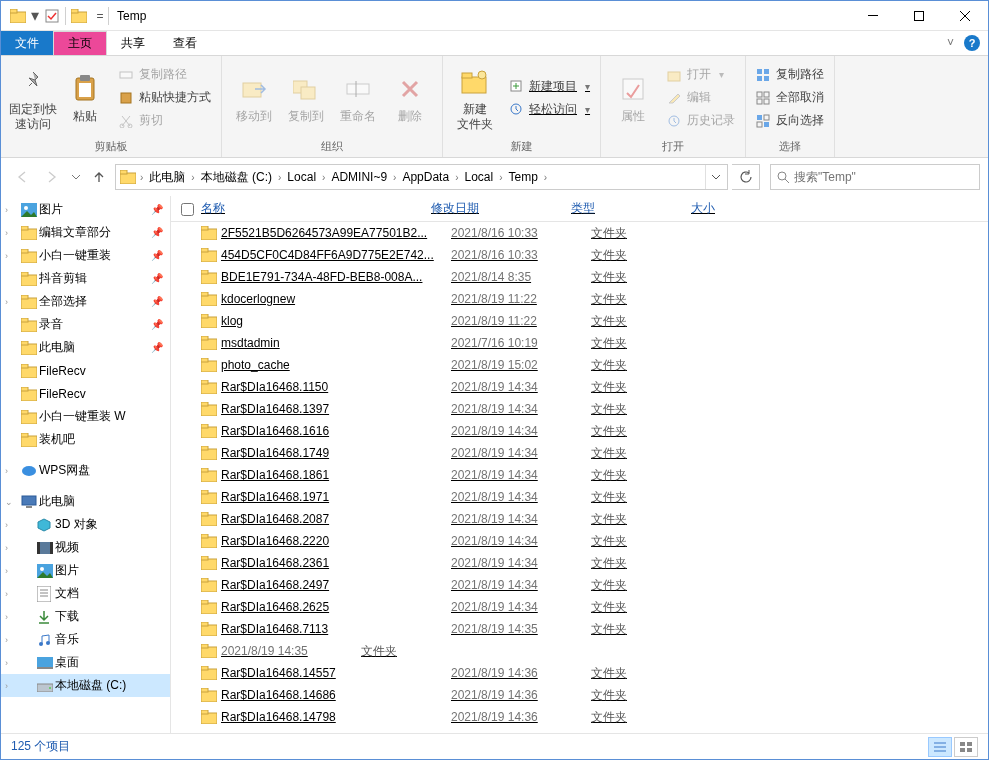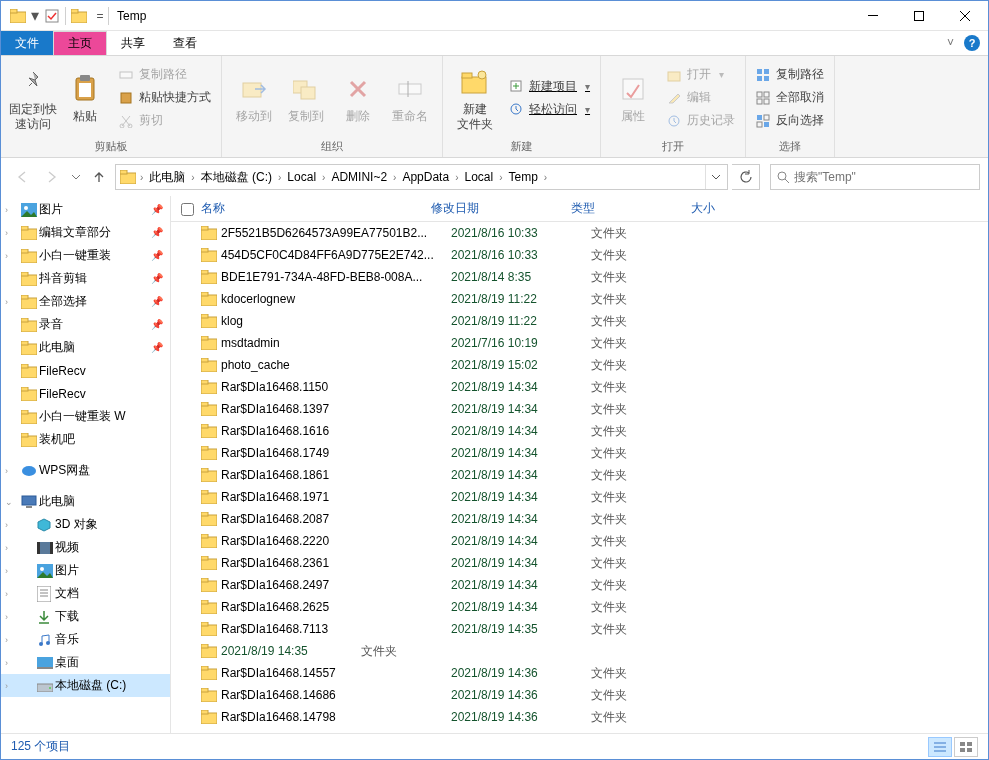--- a/index.html
+++ b/index.html
@@ -223,20 +223,20 @@
       </div>
       <div class="rbtn-large disabled">
         <span class="ric">
-            <svg width="22" height="22">
-              <path d="M4 4 L18 18 M18 4 L4 18" stroke="#c44" stroke-width="3"></path>
-            </svg>
-          </span>
-        <span class="rlabel">删除</span>
-      </div>
-      <div class="rbtn-large disabled">
-        <span class="ric">
             <svg width="24" height="20">
               <rect x="1" y="5" width="22" height="10" fill="#fff" stroke="#999"></rect>
               <line x1="10" y1="2" x2="10" y2="18" stroke="#555"></line>
             </svg>
           </span>
         <span class="rlabel">重命名</span>
+      </div>
+      <div class="rbtn-large disabled">
+        <span class="ric">
+            <svg width="22" height="22">
+              <path d="M4 4 L18 18 M18 4 L4 18" stroke="#c44" stroke-width="3"></path>
+            </svg>
+          </span>
+        <span class="rlabel">删除</span>
       </div>
     </div>
     <div class="ribbon-group-label">组织</div>

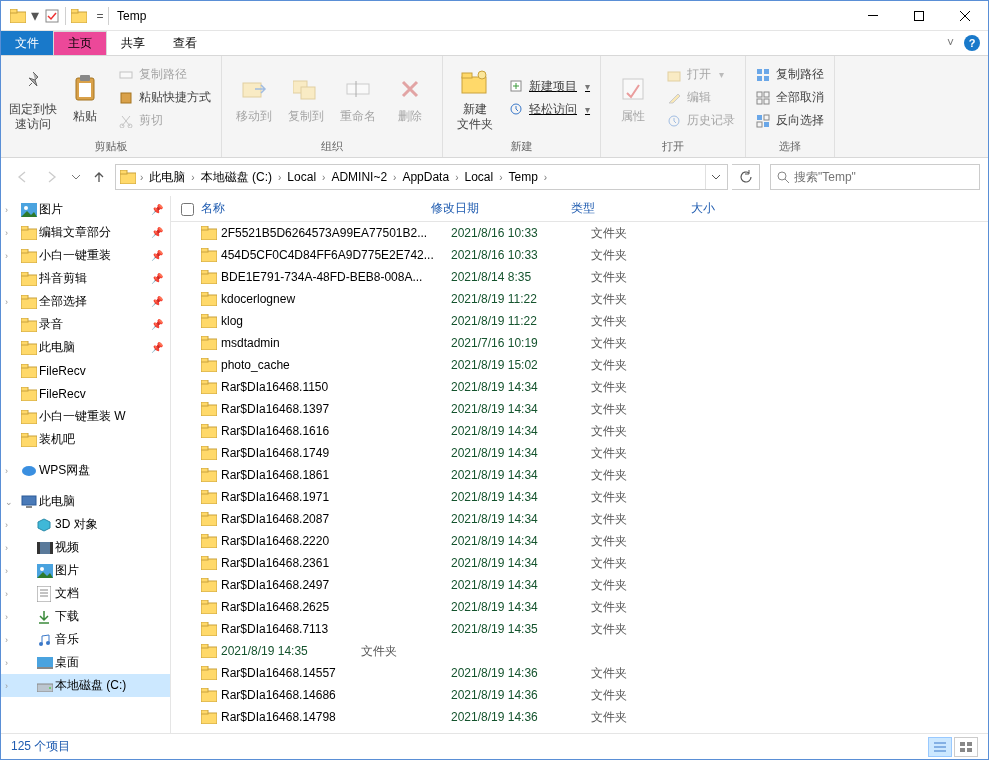--- a/index.html
+++ b/index.html
@@ -402,7 +402,7 @@
         <span class="bc-sep">›</span>
         <span class="bc-seg">Local</span>
         <span class="bc-sep">›</span>
-        <span class="bc-seg">ADMINI~2</span>
+        <span class="bc-seg">ADMINI~9</span>
         <span class="bc-sep">›</span>
         <span class="bc-seg">AppData</span>
         <span class="bc-sep">›</span>

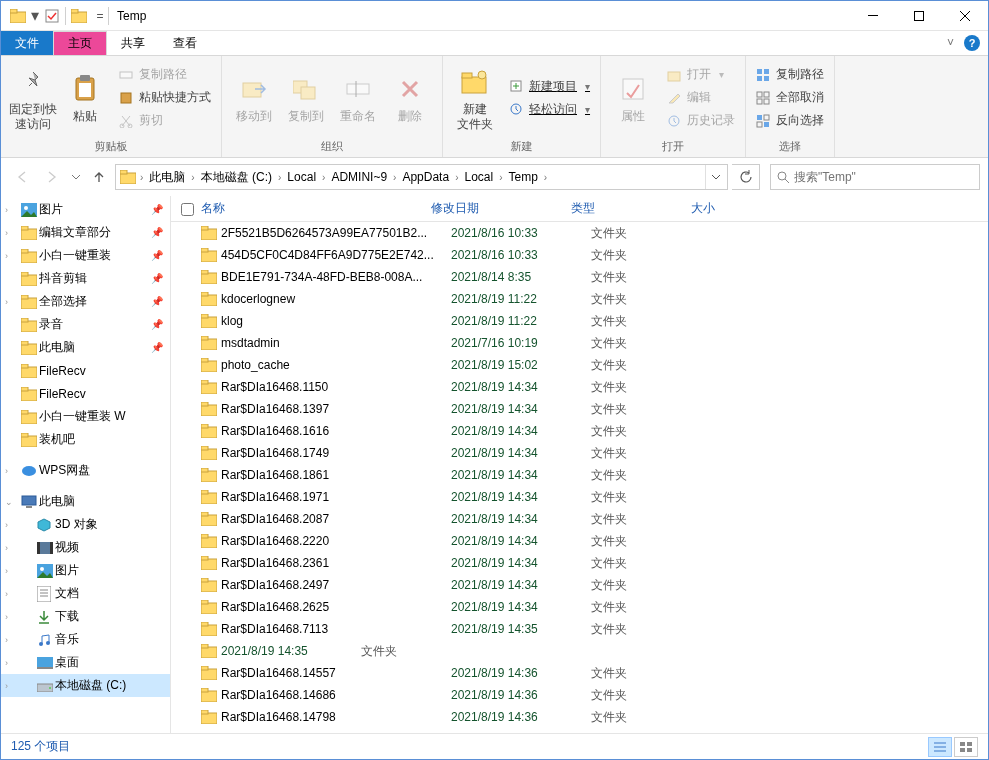--- a/index.html
+++ b/index.html
@@ -59,7 +59,7 @@
 .nav-item .nic { width: 18px; display: flex; align-items: center; }
 .nav-spacer { height: 8px; }
 
-.listpane { flex: 1; display: flex; flex-direction: column; overflow: hidden; position: relative; }
+.listpane { flex: 1; display: flex; flex-direction: column; overflow: hidden; position: relative; text-decoration: underline; }
 .list-header { display: flex; height: 26px; align-items: center; border-bottom: 1px solid #e5e5e5; font-size: 12px; color: #1e5bb0; padding-left: 10px; }
 .list-header .hcb { width: 20px; }
 .list-header .hcb input { vertical-align: middle; }

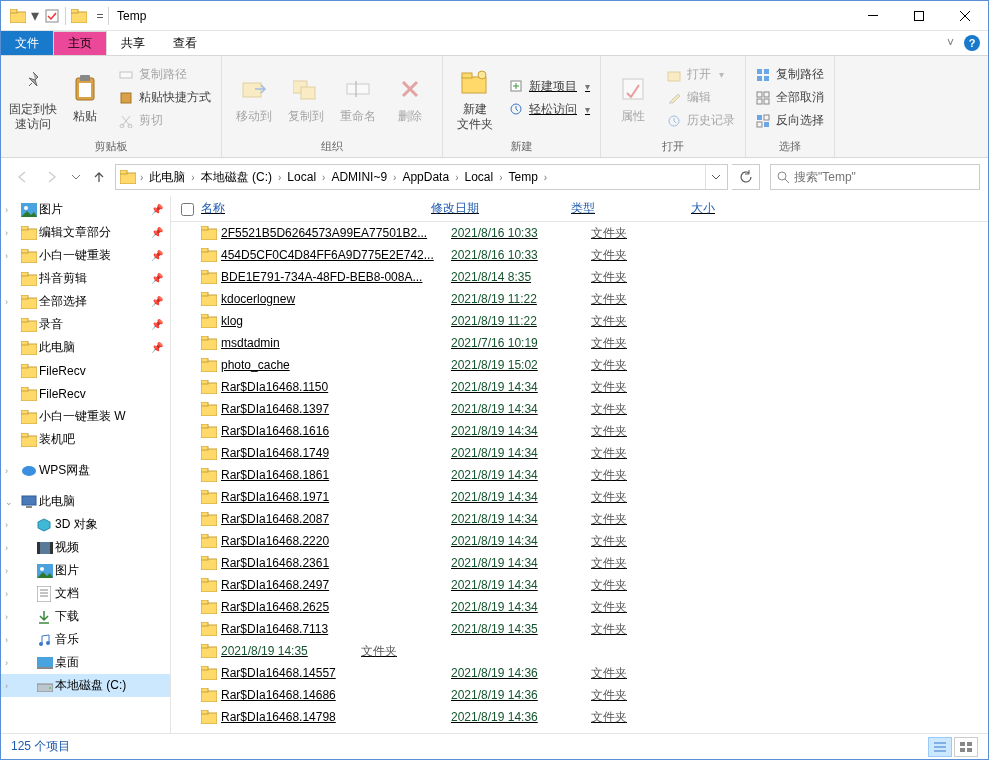--- a/index.html
+++ b/index.html
@@ -71,7 +71,7 @@
 .row { display: flex; align-items: center; height: 22px; font-size: 12px; color: #000; padding-left: 30px; cursor: default; }
 .row .ric2 { width: 20px; display: flex; align-items: center; }
 .row .c-name { width: 230px; white-space: nowrap; overflow: hidden; text-overflow: ellipsis; padding-right: 8px; }
-.row .c-date { width: 140px; color: #14532d; }
+.row .c-date { width: 140px; color: #737373; }
 .row .c-type { width: 120px; color: #555; }
 
 

